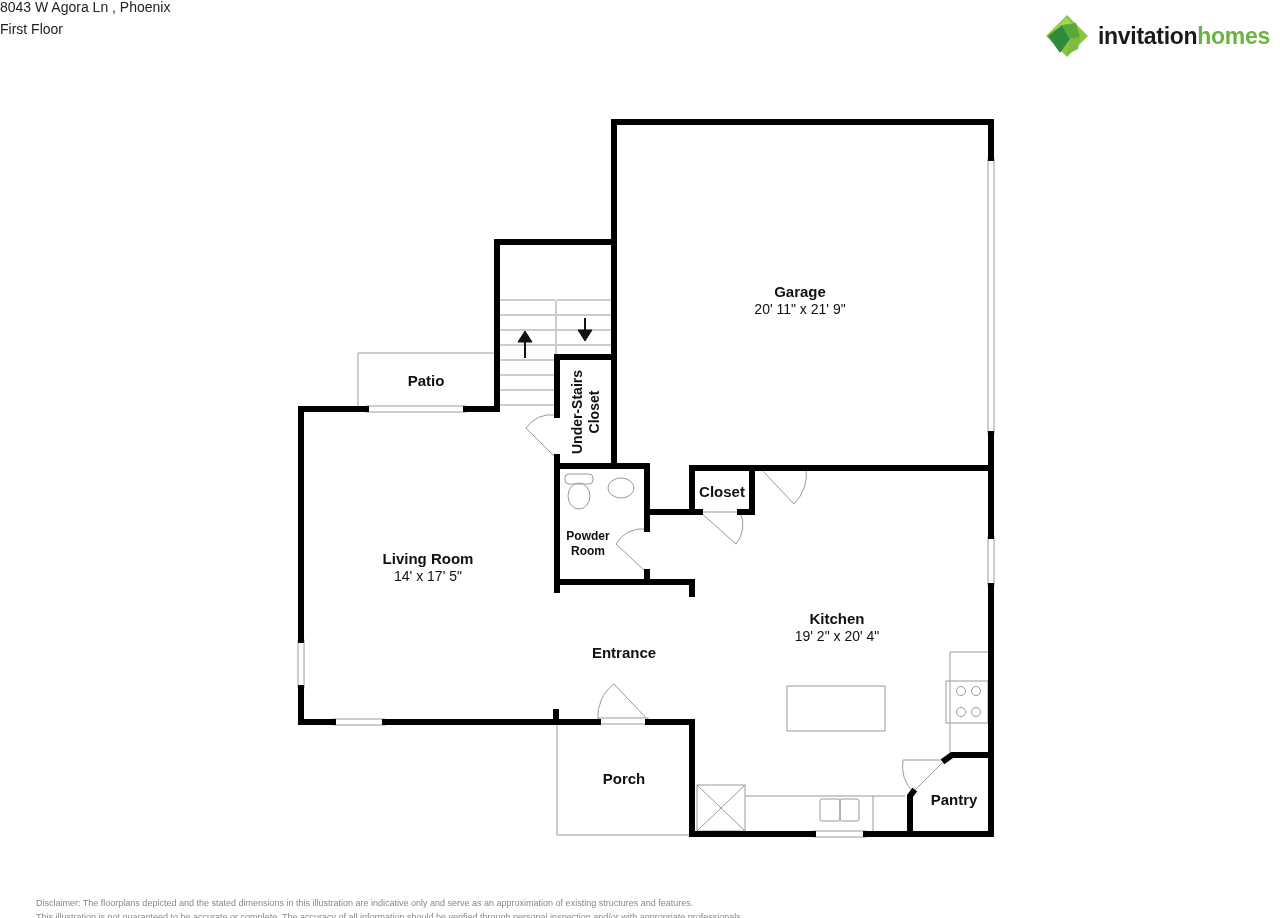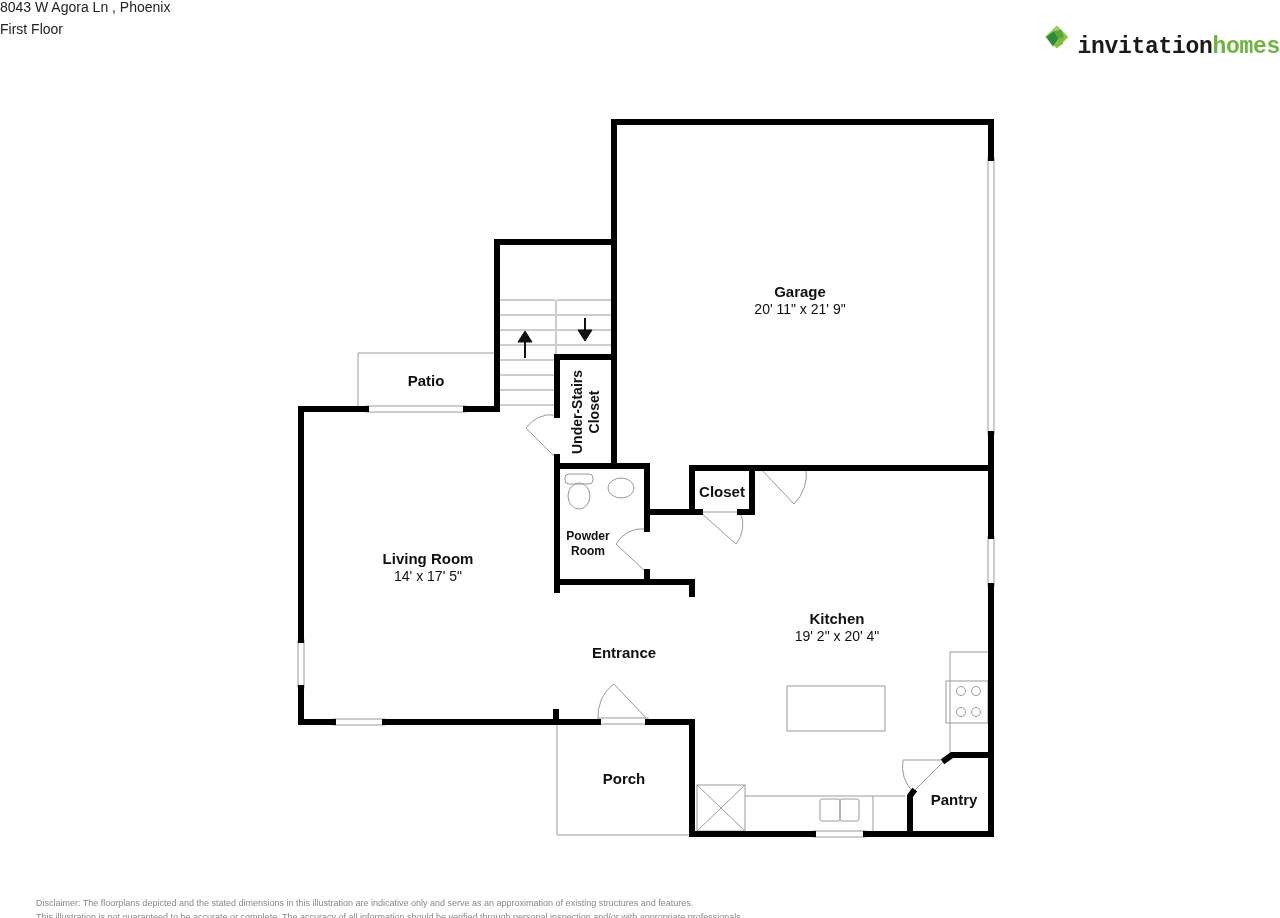--- a/index.html
+++ b/index.html
@@ -5,7 +5,7 @@
   html, body { margin: 0; padding: 0; background: #ffffff; }
   body { width: 1280px; height: 918px; position: relative; overflow: hidden; font-family: "Liberation Sans", sans-serif; }
   .hdr { position: absolute; left: 0; font-size: 14px; color: #222; line-height: 18px; }
-  .logo { position: absolute; left: 1044px; top: 12px; width: 236px; height: 48px; display: flex; align-items: flex-end; font-family: Liberation Mono, monospace; }
+  .logo { position: absolute; left: 1044px; top: 12px; width: 236px; height: 48px; display: flex; align-items: center; }
   .logo-text { font-size: 23px; font-weight: bold; margin-left: 8px; letter-spacing: -0.3px; }
   .logo-text .a { color: #1a1a1a; }
   .logo-text .b { color: #6cb33f; }

